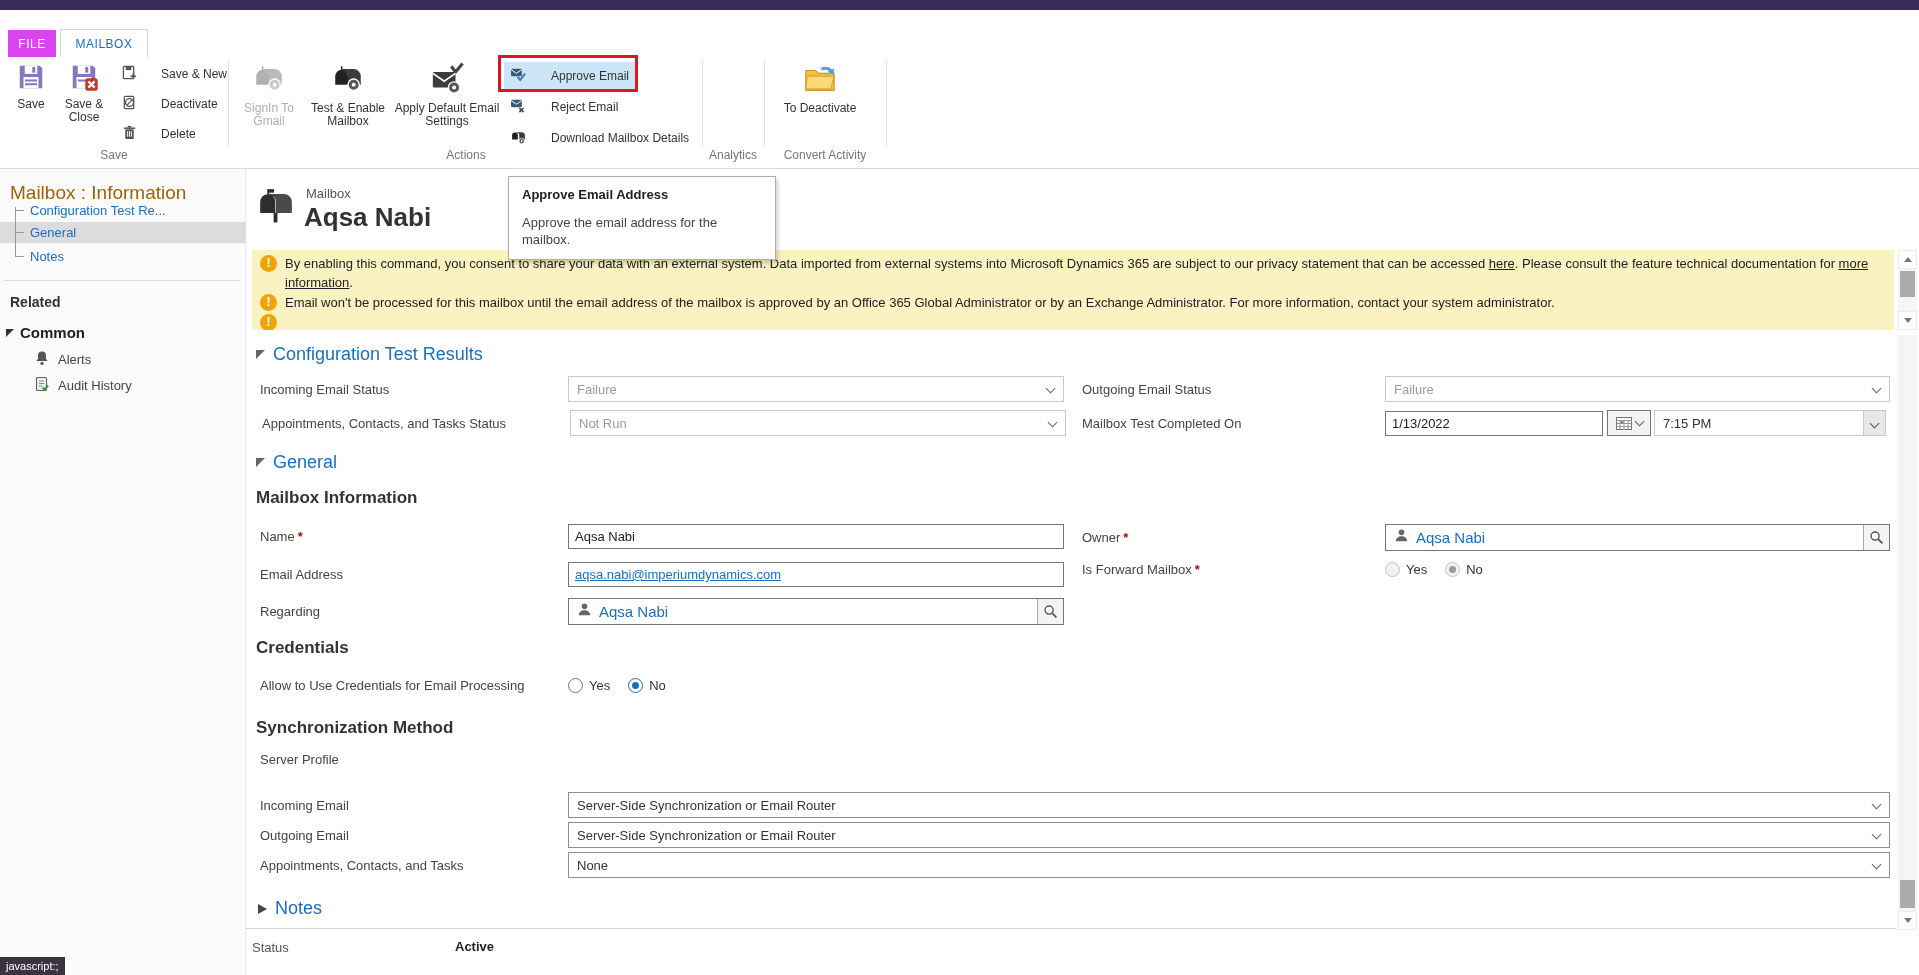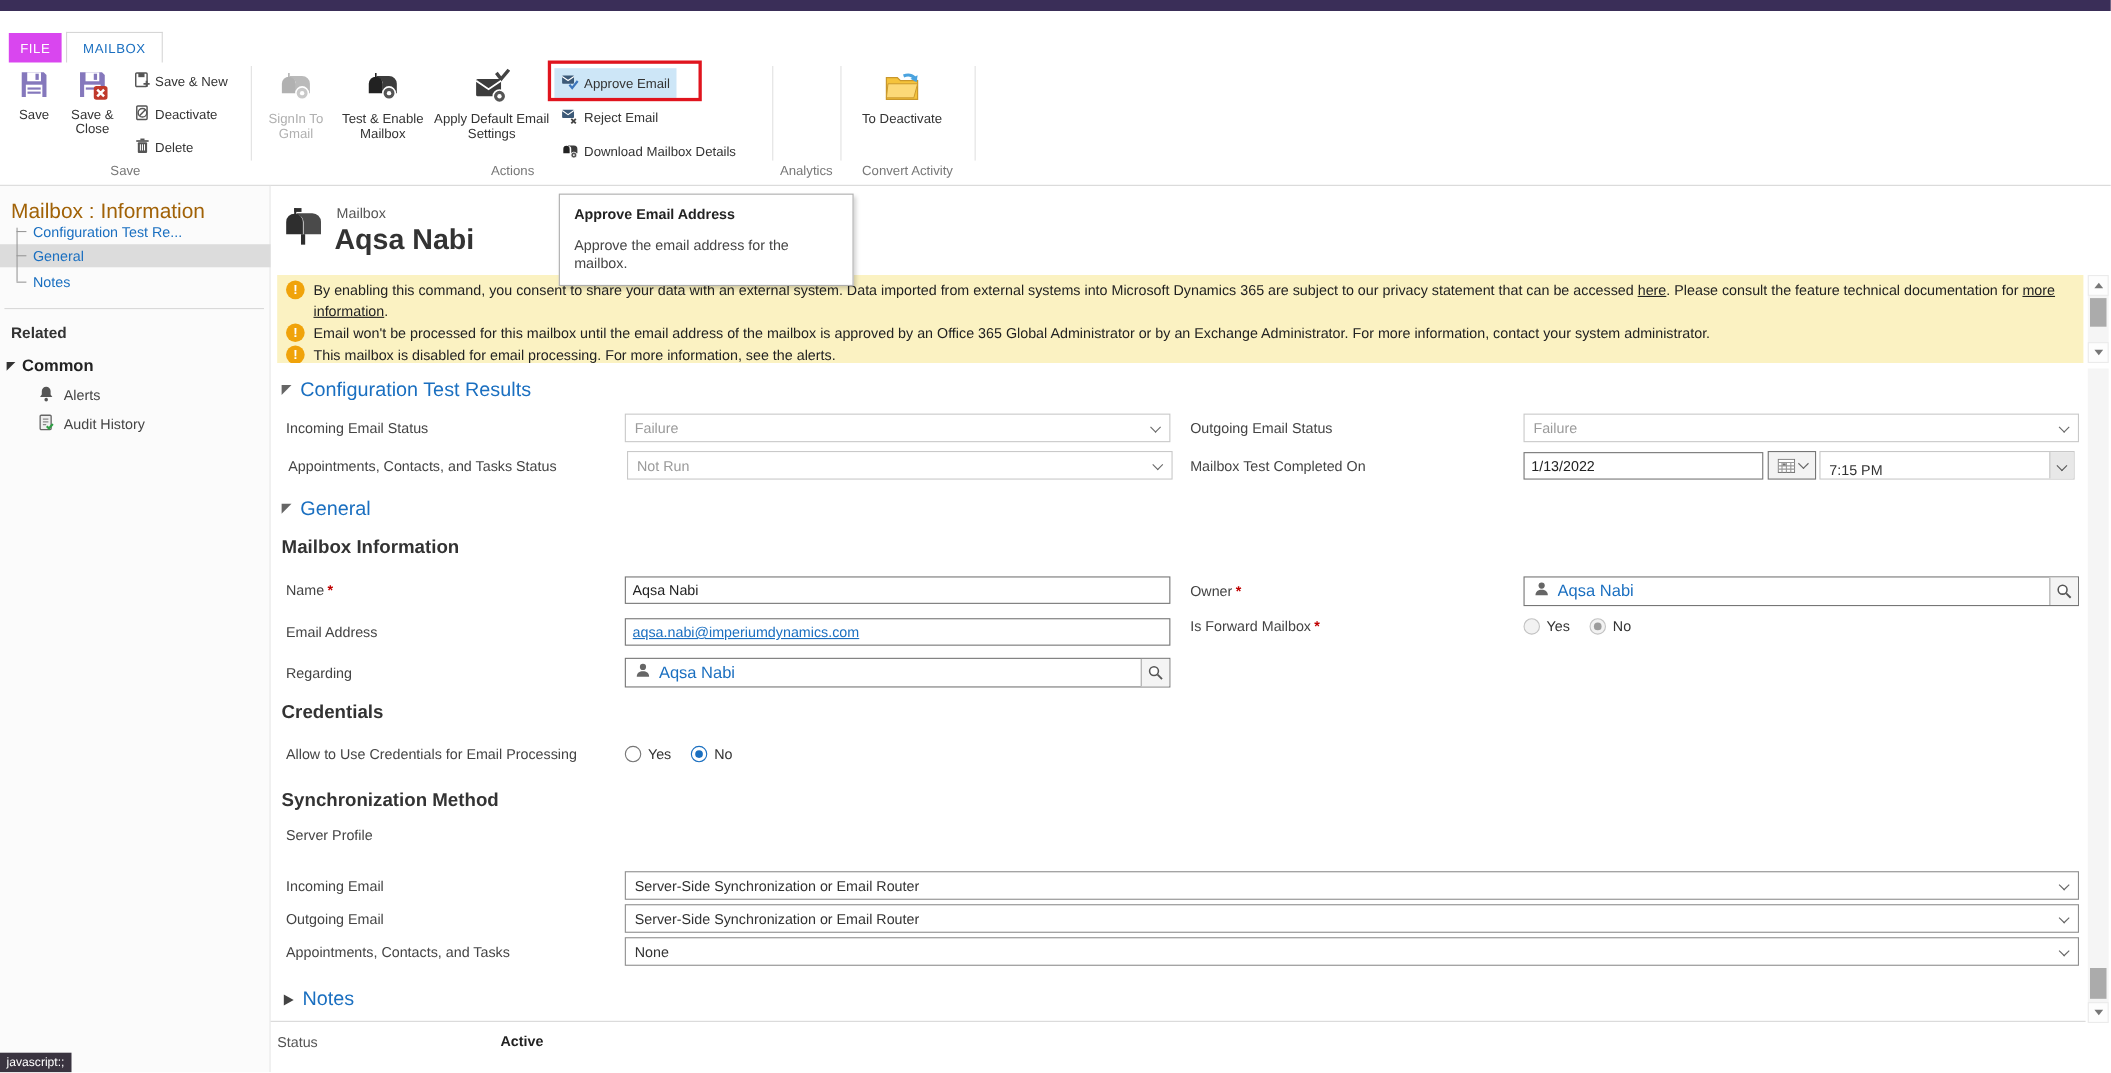--- a/index.html
+++ b/index.html
@@ -16,7 +16,7 @@
   .rsep{width:1px;height:86px;background:#E2E2E2;top:60px}
   .glabel{top:148px;height:16px;font-size:12px;color:#777;text-align:center}
   .rbig{top:62px;display:flex;flex-direction:column;align-items:center;gap:3px;font-size:12px;color:#333;text-align:center;cursor:pointer;line-height:13px}
-  .rsmall{top:0;display:flex;align-items:center;gap:4px;font-size:12px;color:#333;cursor:pointer;height:24px;padding:0 6px}
+  .rsmall{top:0;display:flex;align-items:center;gap:24px;font-size:12px;color:#333;cursor:pointer;height:24px;padding:0 6px}
   .gray{color:#B0B0B0}
   .gray svg{opacity:.35;filter:grayscale(1)}
   .hl{background:#CDE6F7}

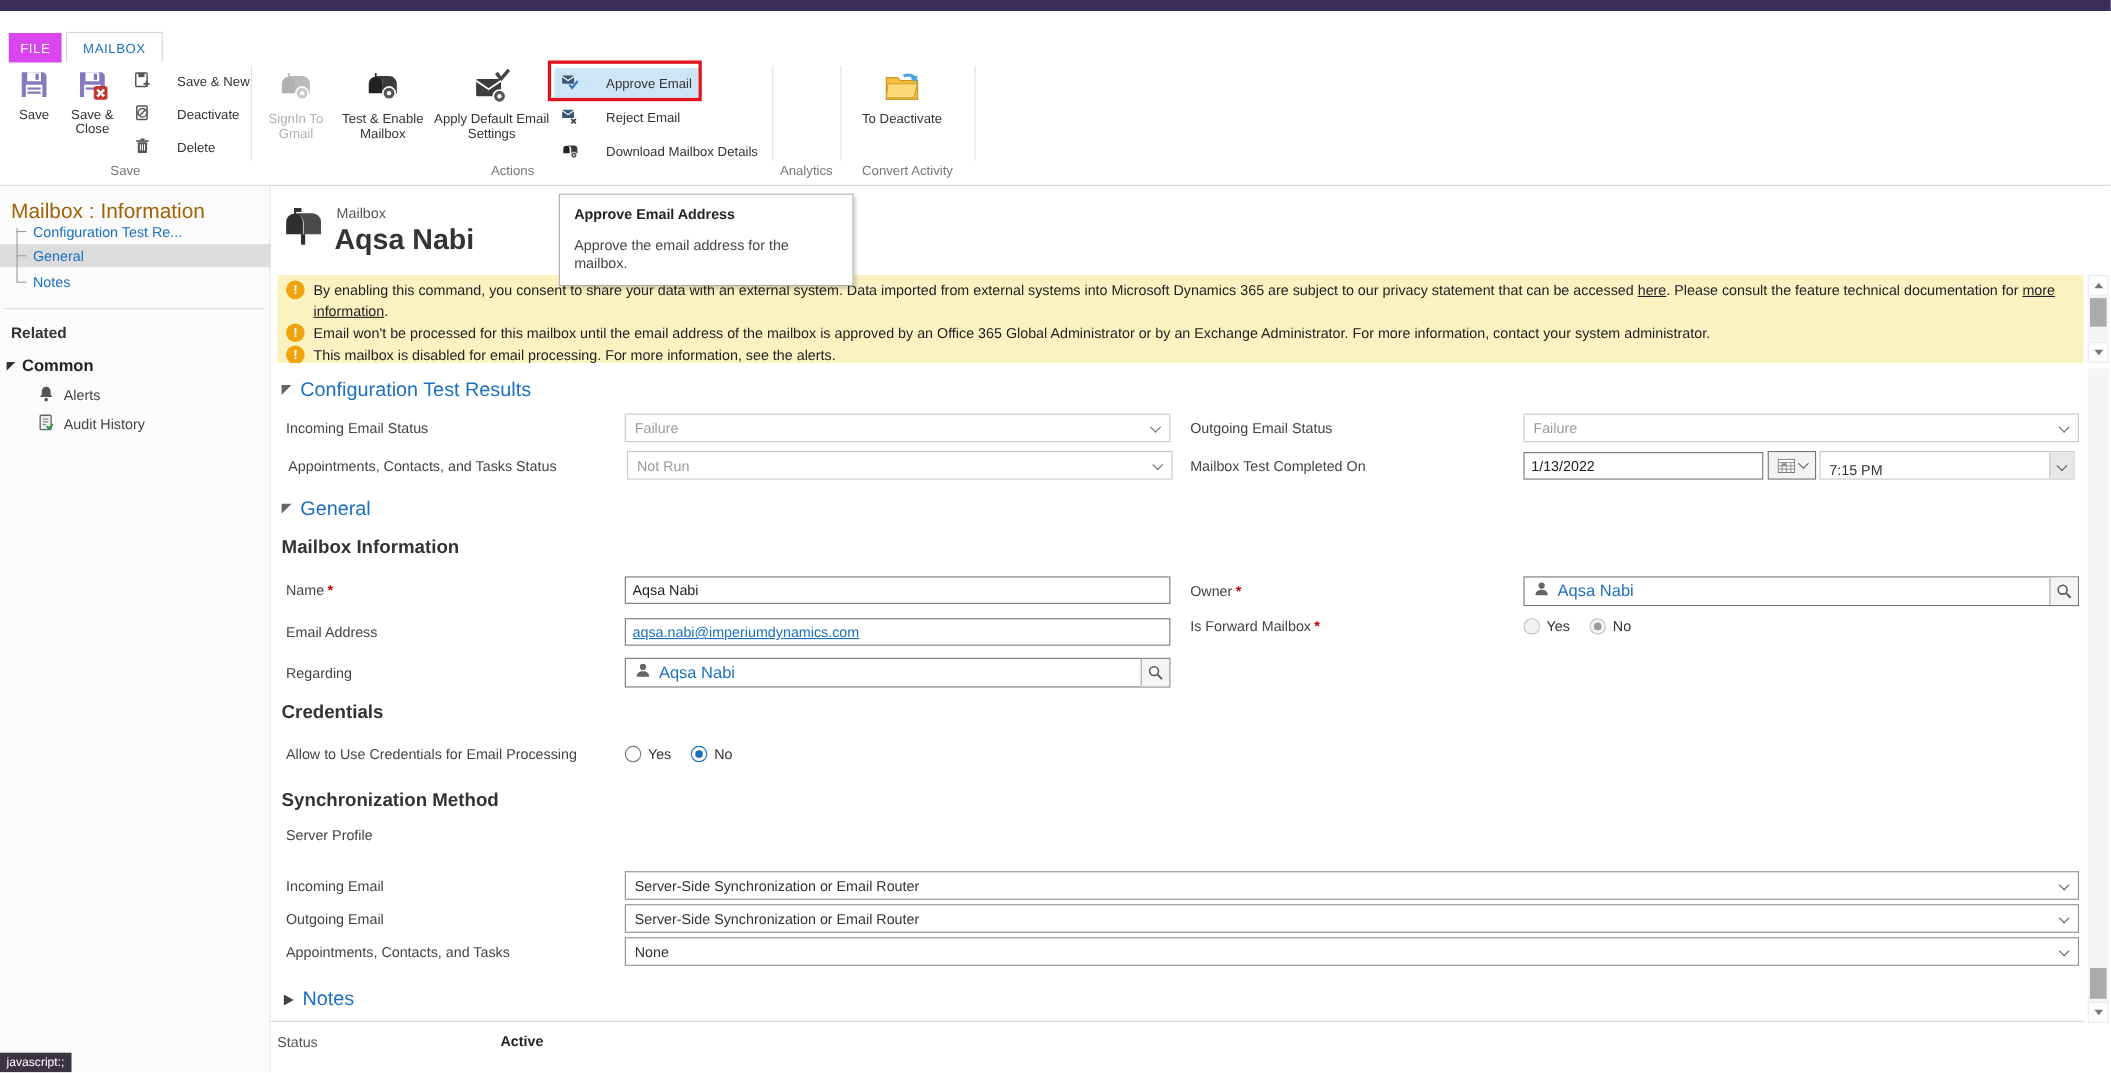--- a/index.html
+++ b/index.html
@@ -325,7 +325,6 @@
     </div>
     <div class="nrow">
       <span class="warnicon">!</span>
-      <span>This mailbox is disabled for email processing. For more information, see the alerts.</span>
     </div>
   </div>
 

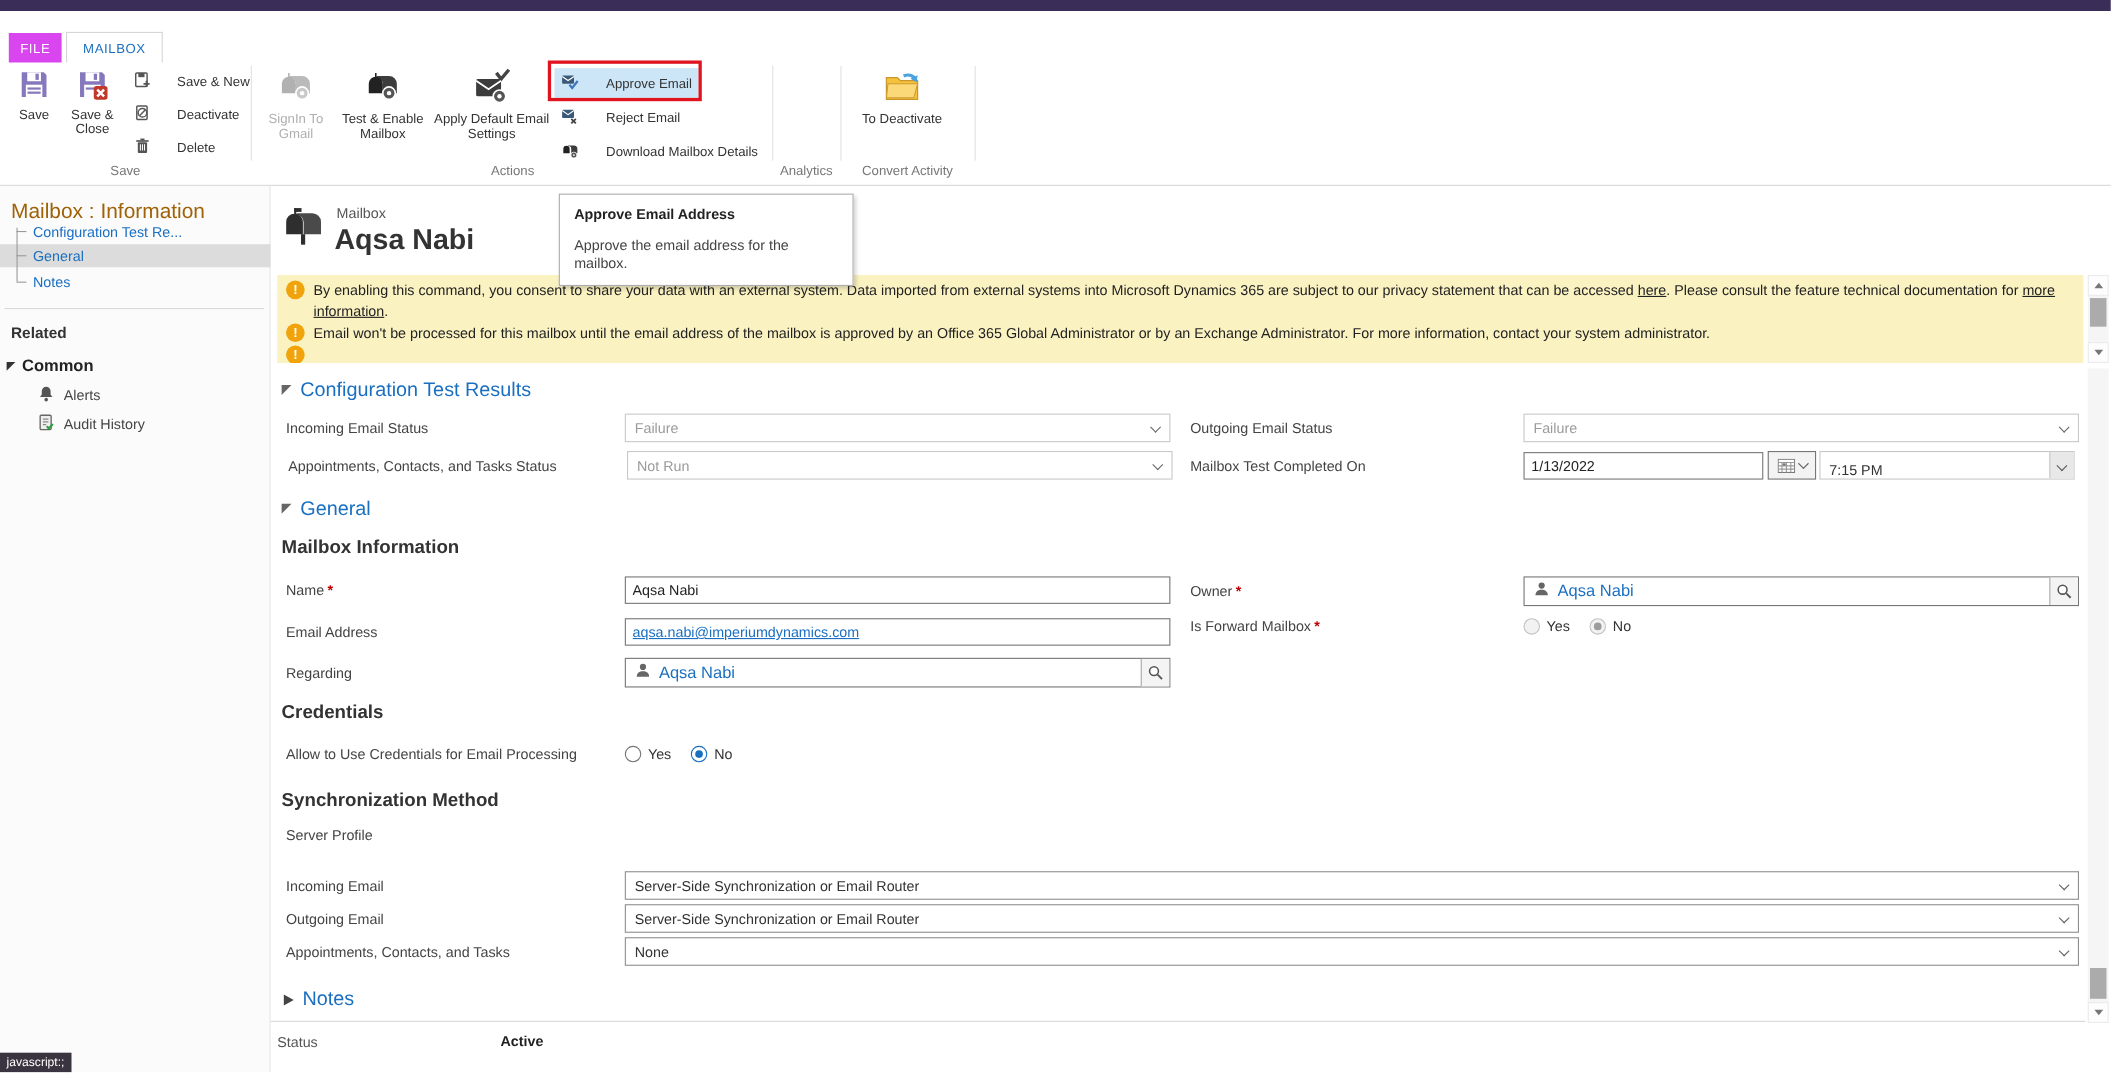--- a/index.html
+++ b/index.html
@@ -74,7 +74,7 @@
   .rlabel{font-size:13px;color:#333;margin:0 18px 0 6px}
 
   .calbtn{width:44px;height:26px;border:1px solid #767676;background:#F3F3F3;display:flex;align-items:center;justify-content:center;gap:4px;cursor:pointer}
-  .timebox{height:26px;border:1px solid #C8C8C8;background:#fff;display:flex;align-items:flex-end;font-size:13px;color:#333;position:relative;padding-left:8px;cursor:pointer}
+  .timebox{height:26px;border:1px solid #C8C8C8;background:#fff;display:flex;align-items:center;font-size:13px;color:#333;position:relative;padding-left:8px;cursor:pointer}
   .timebox .tchev{margin-left:auto;width:22px;align-self:stretch;background:#E8E8E8;border-left:1px solid #C8C8C8;position:relative}
   .timebox .tchev::after{content:"";position:absolute;left:7px;top:9px;width:6px;height:6px;border-right:1.6px solid #555;border-bottom:1.6px solid #555;transform:rotate(45deg)}
 

